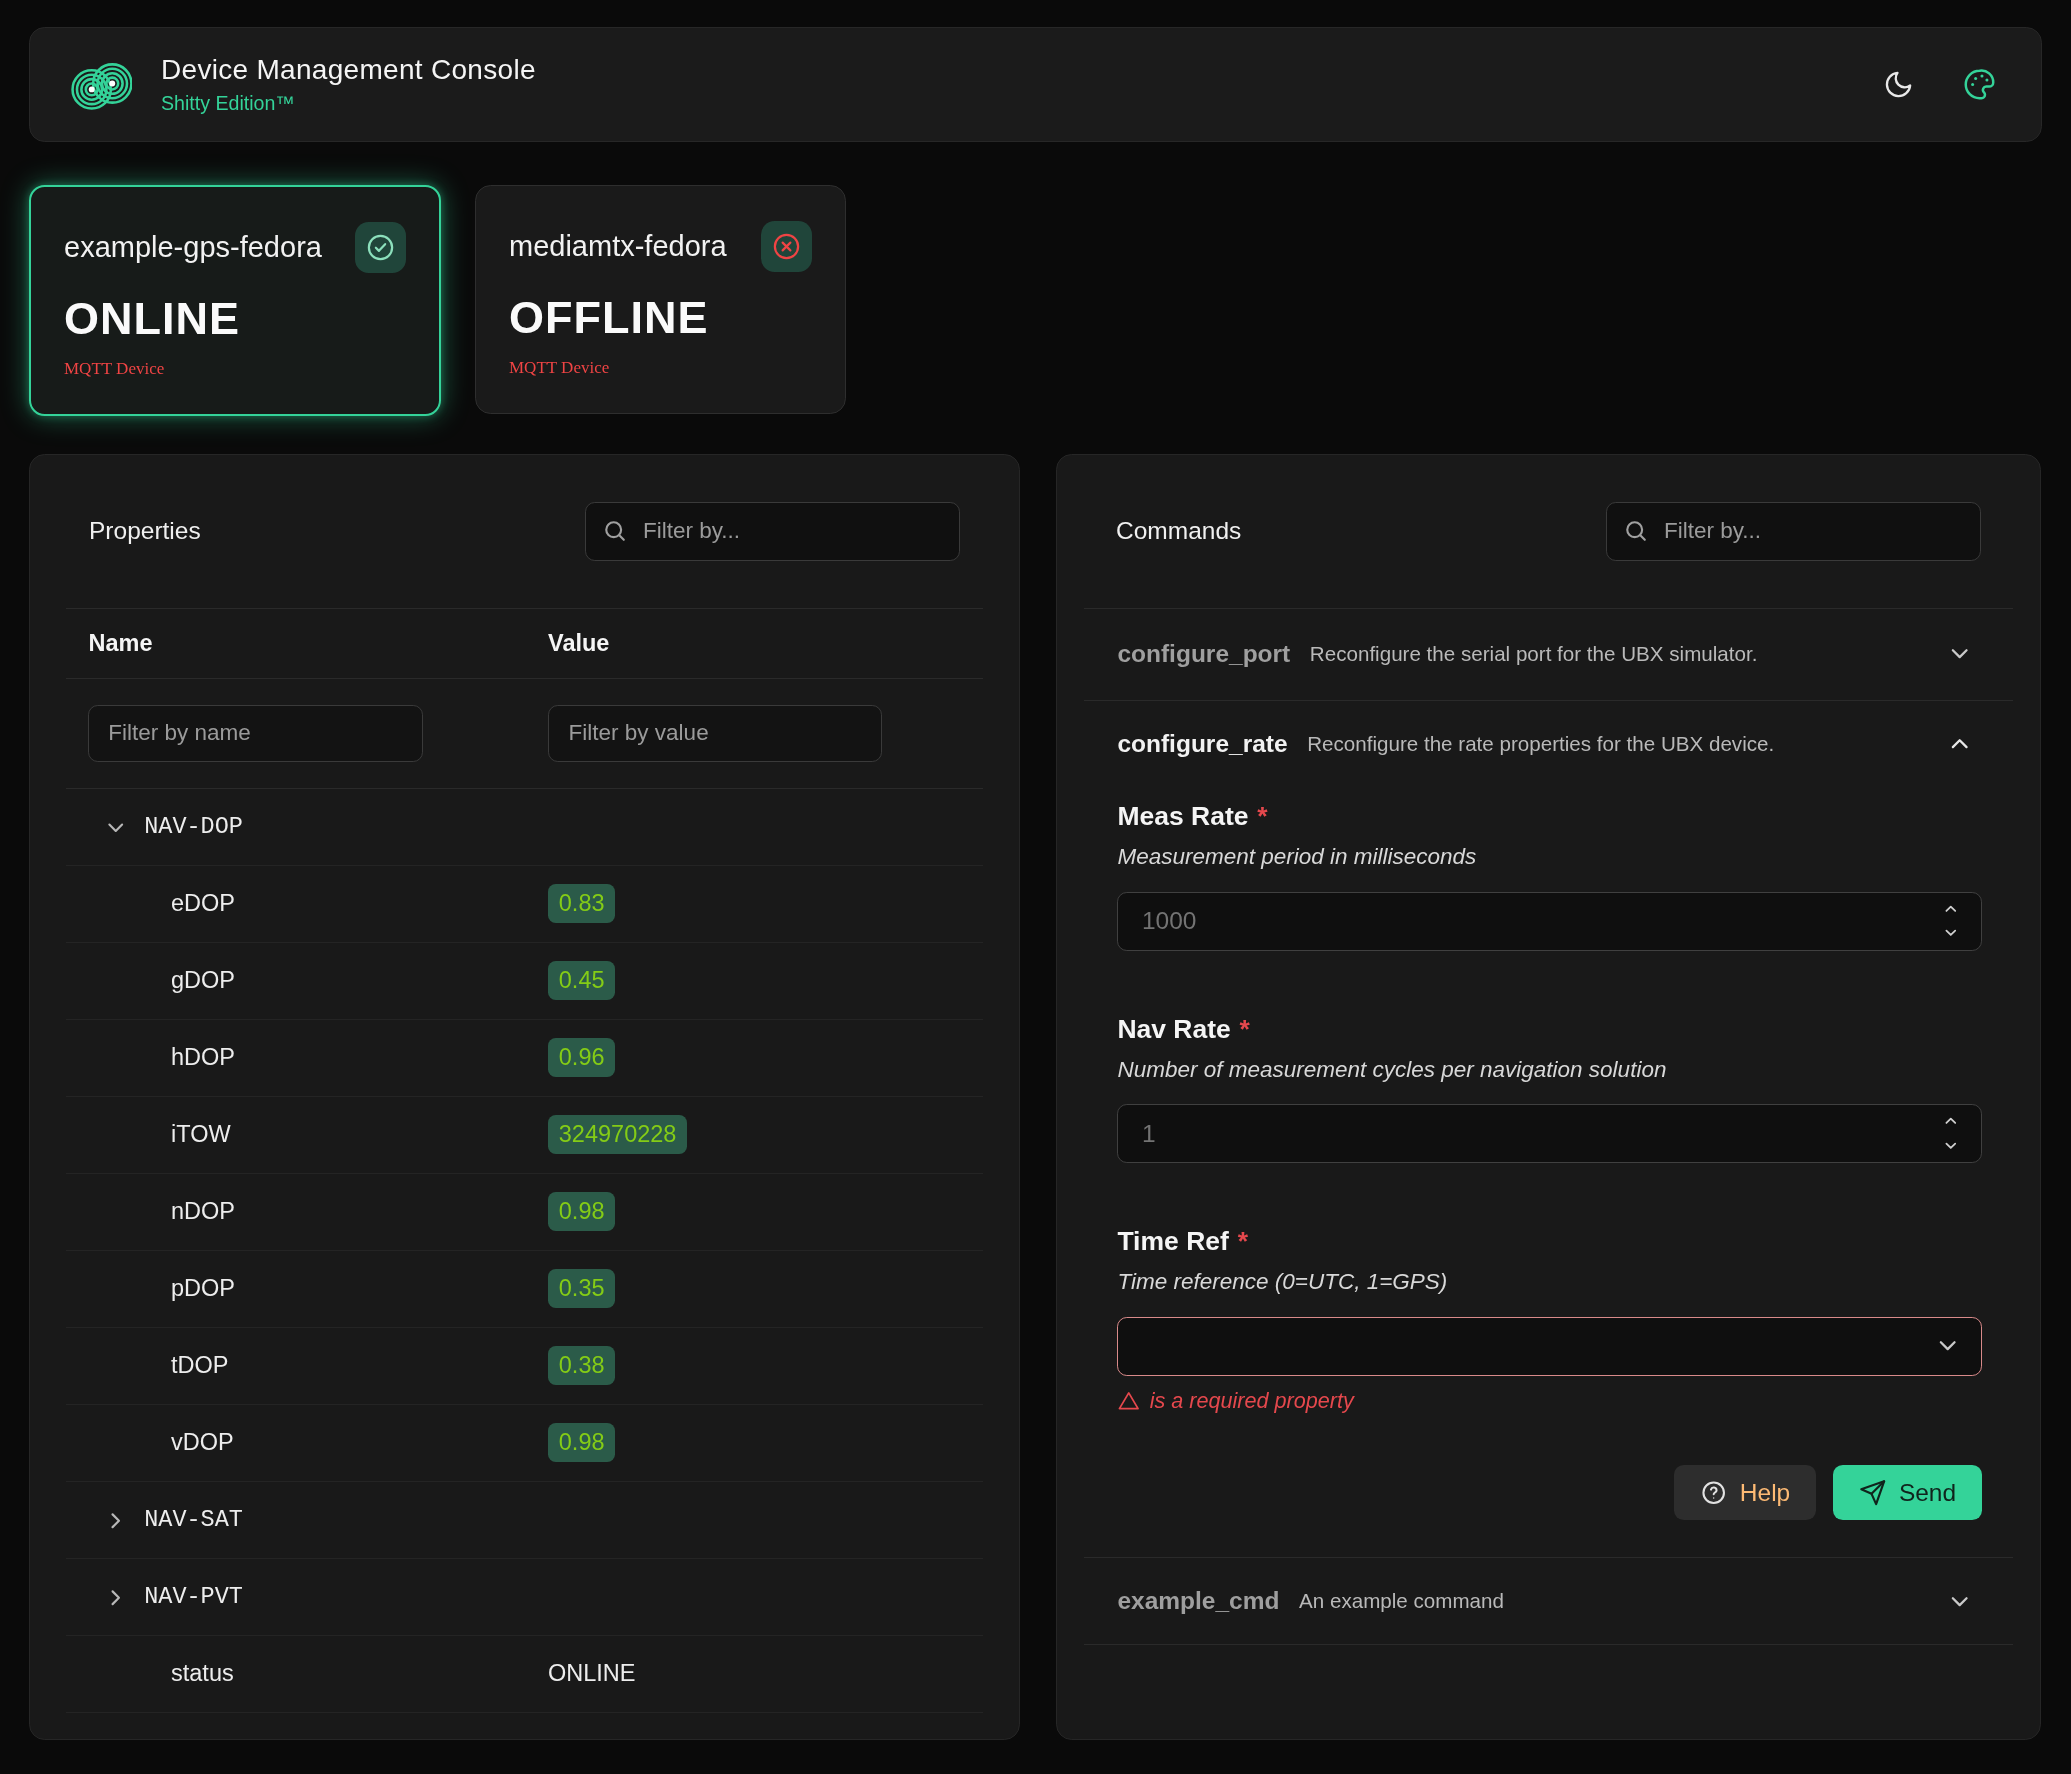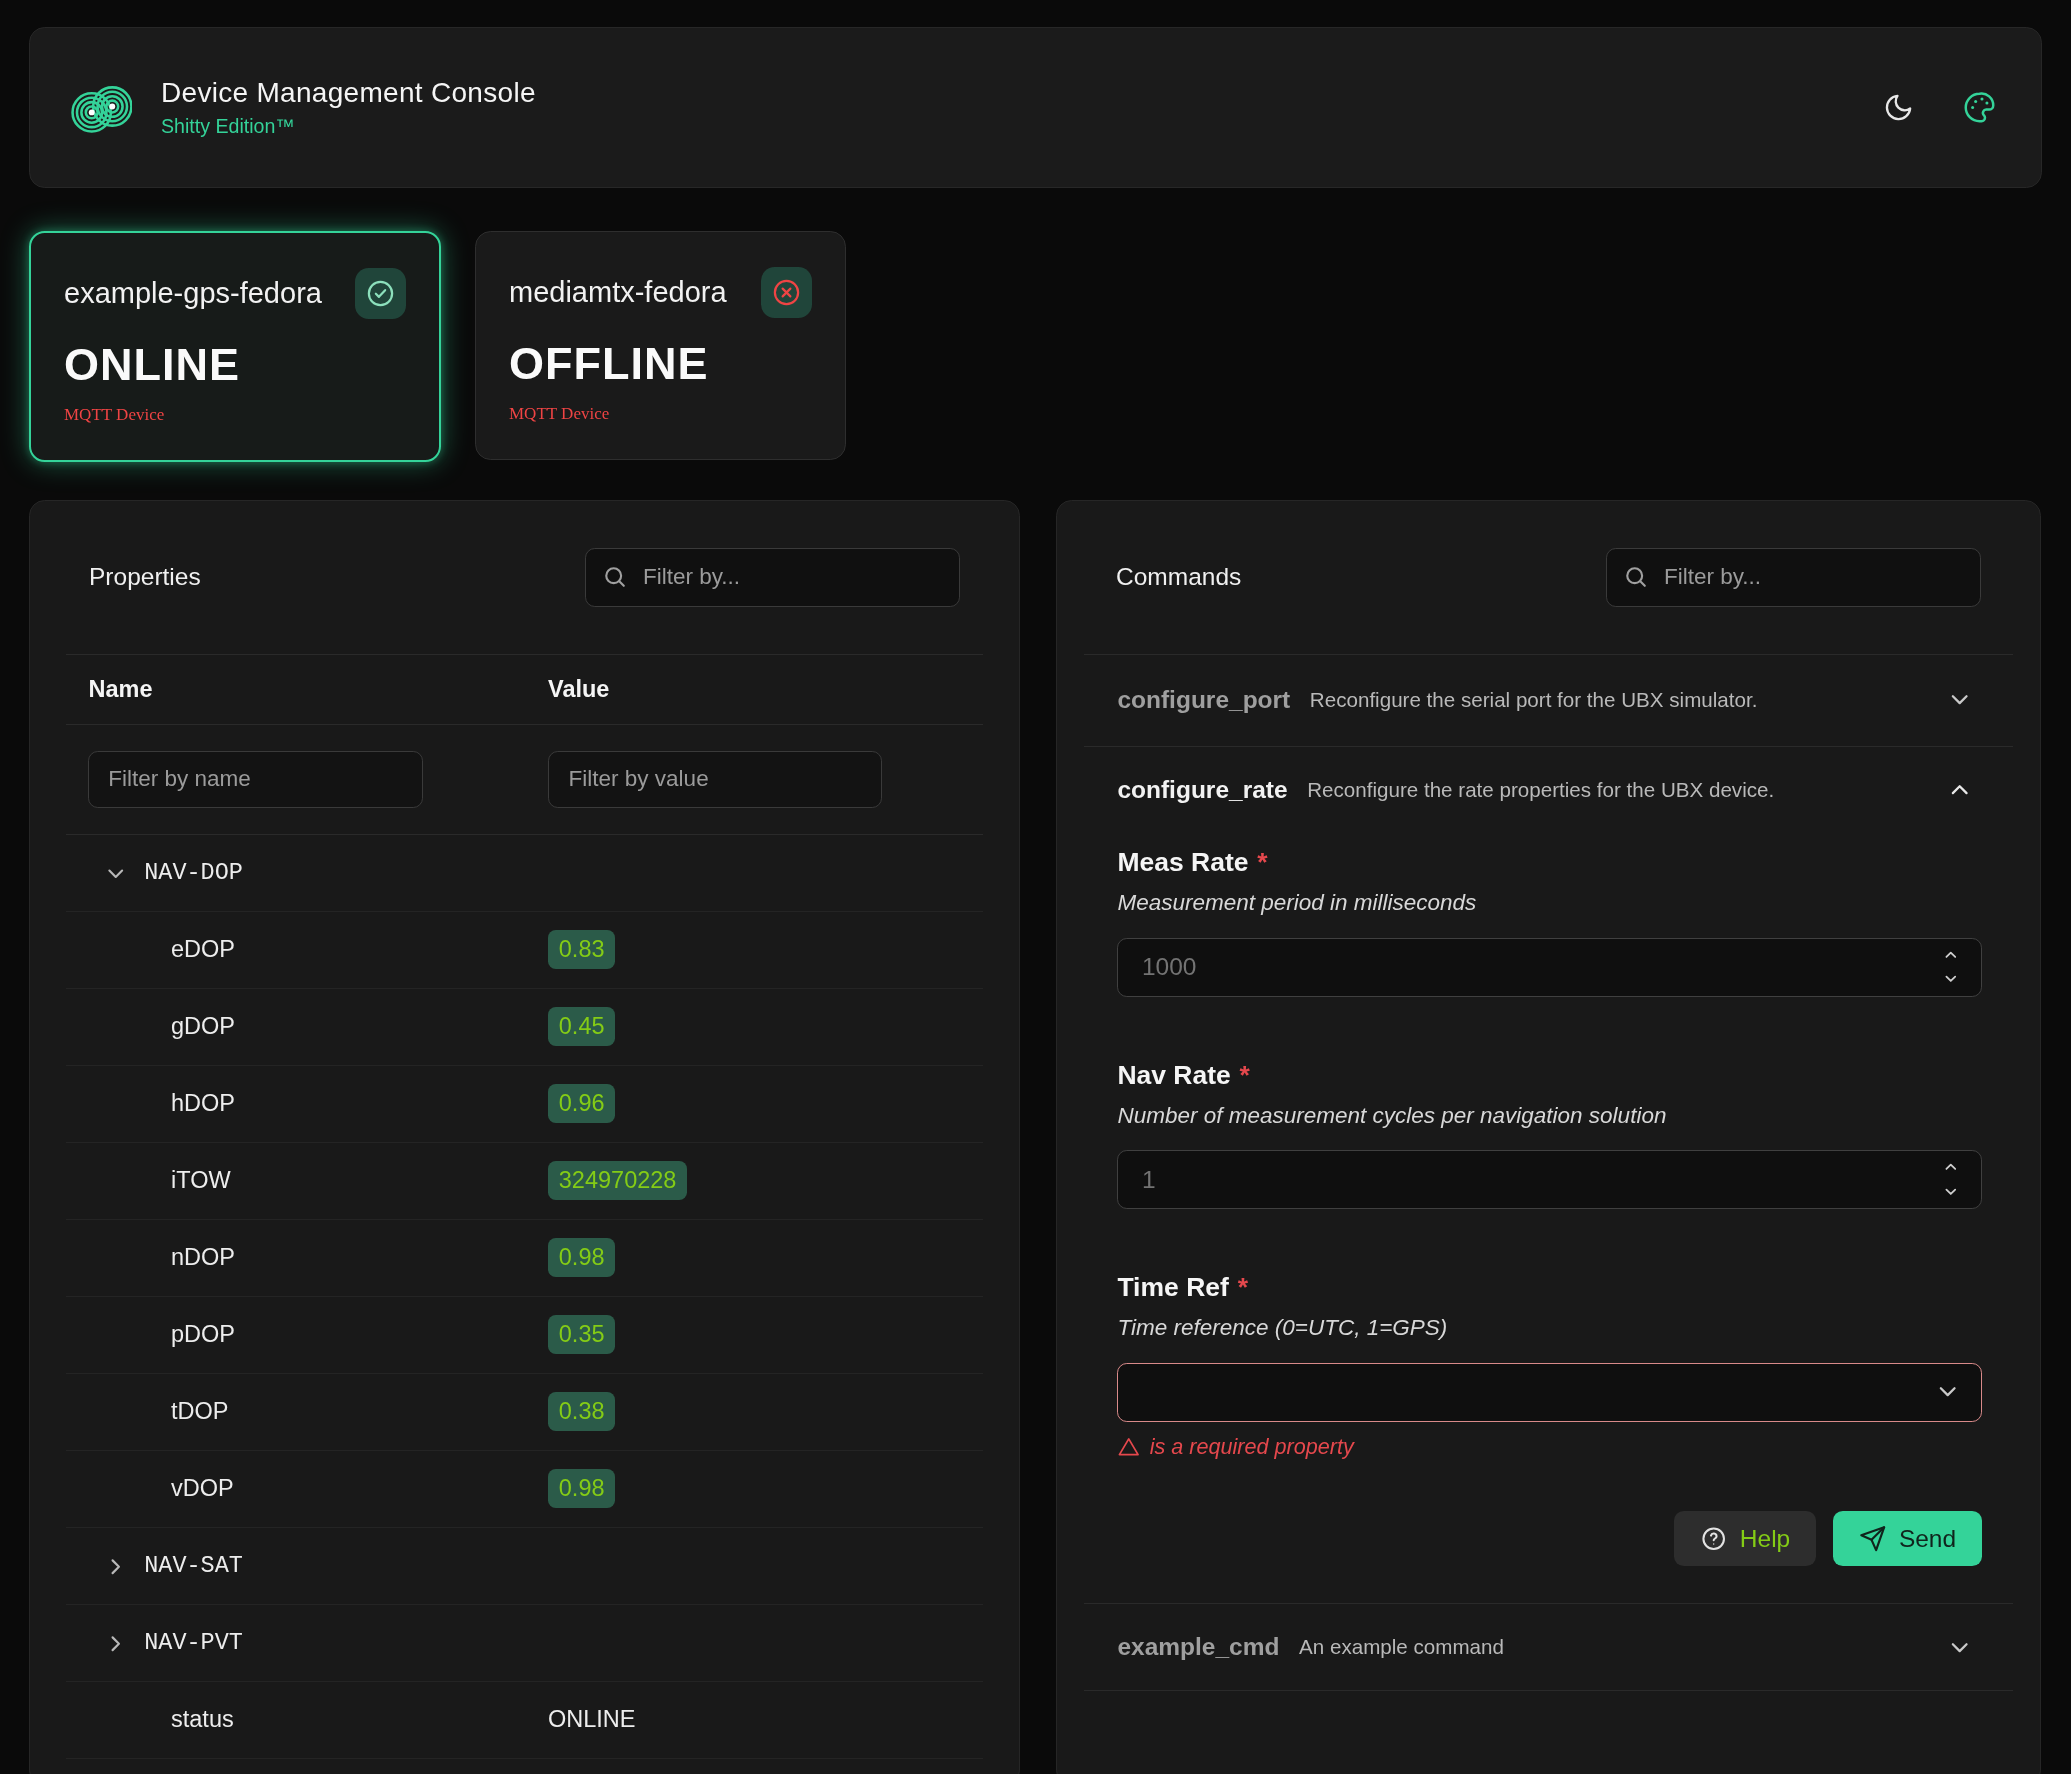--- a/index.html
+++ b/index.html
@@ -13,7 +13,7 @@
 
   
   .topbar {
-    margin:27.4px 29px 0; height:161px; background:#1b1b1b;
+    margin:27.4px 29px 0; height:115px; background:#1b1b1b;
     border:1px solid #272727; border-radius:15.7px;
     display:flex; align-items:center; justify-content:space-between; padding:0 41px;gap:45px;
   }

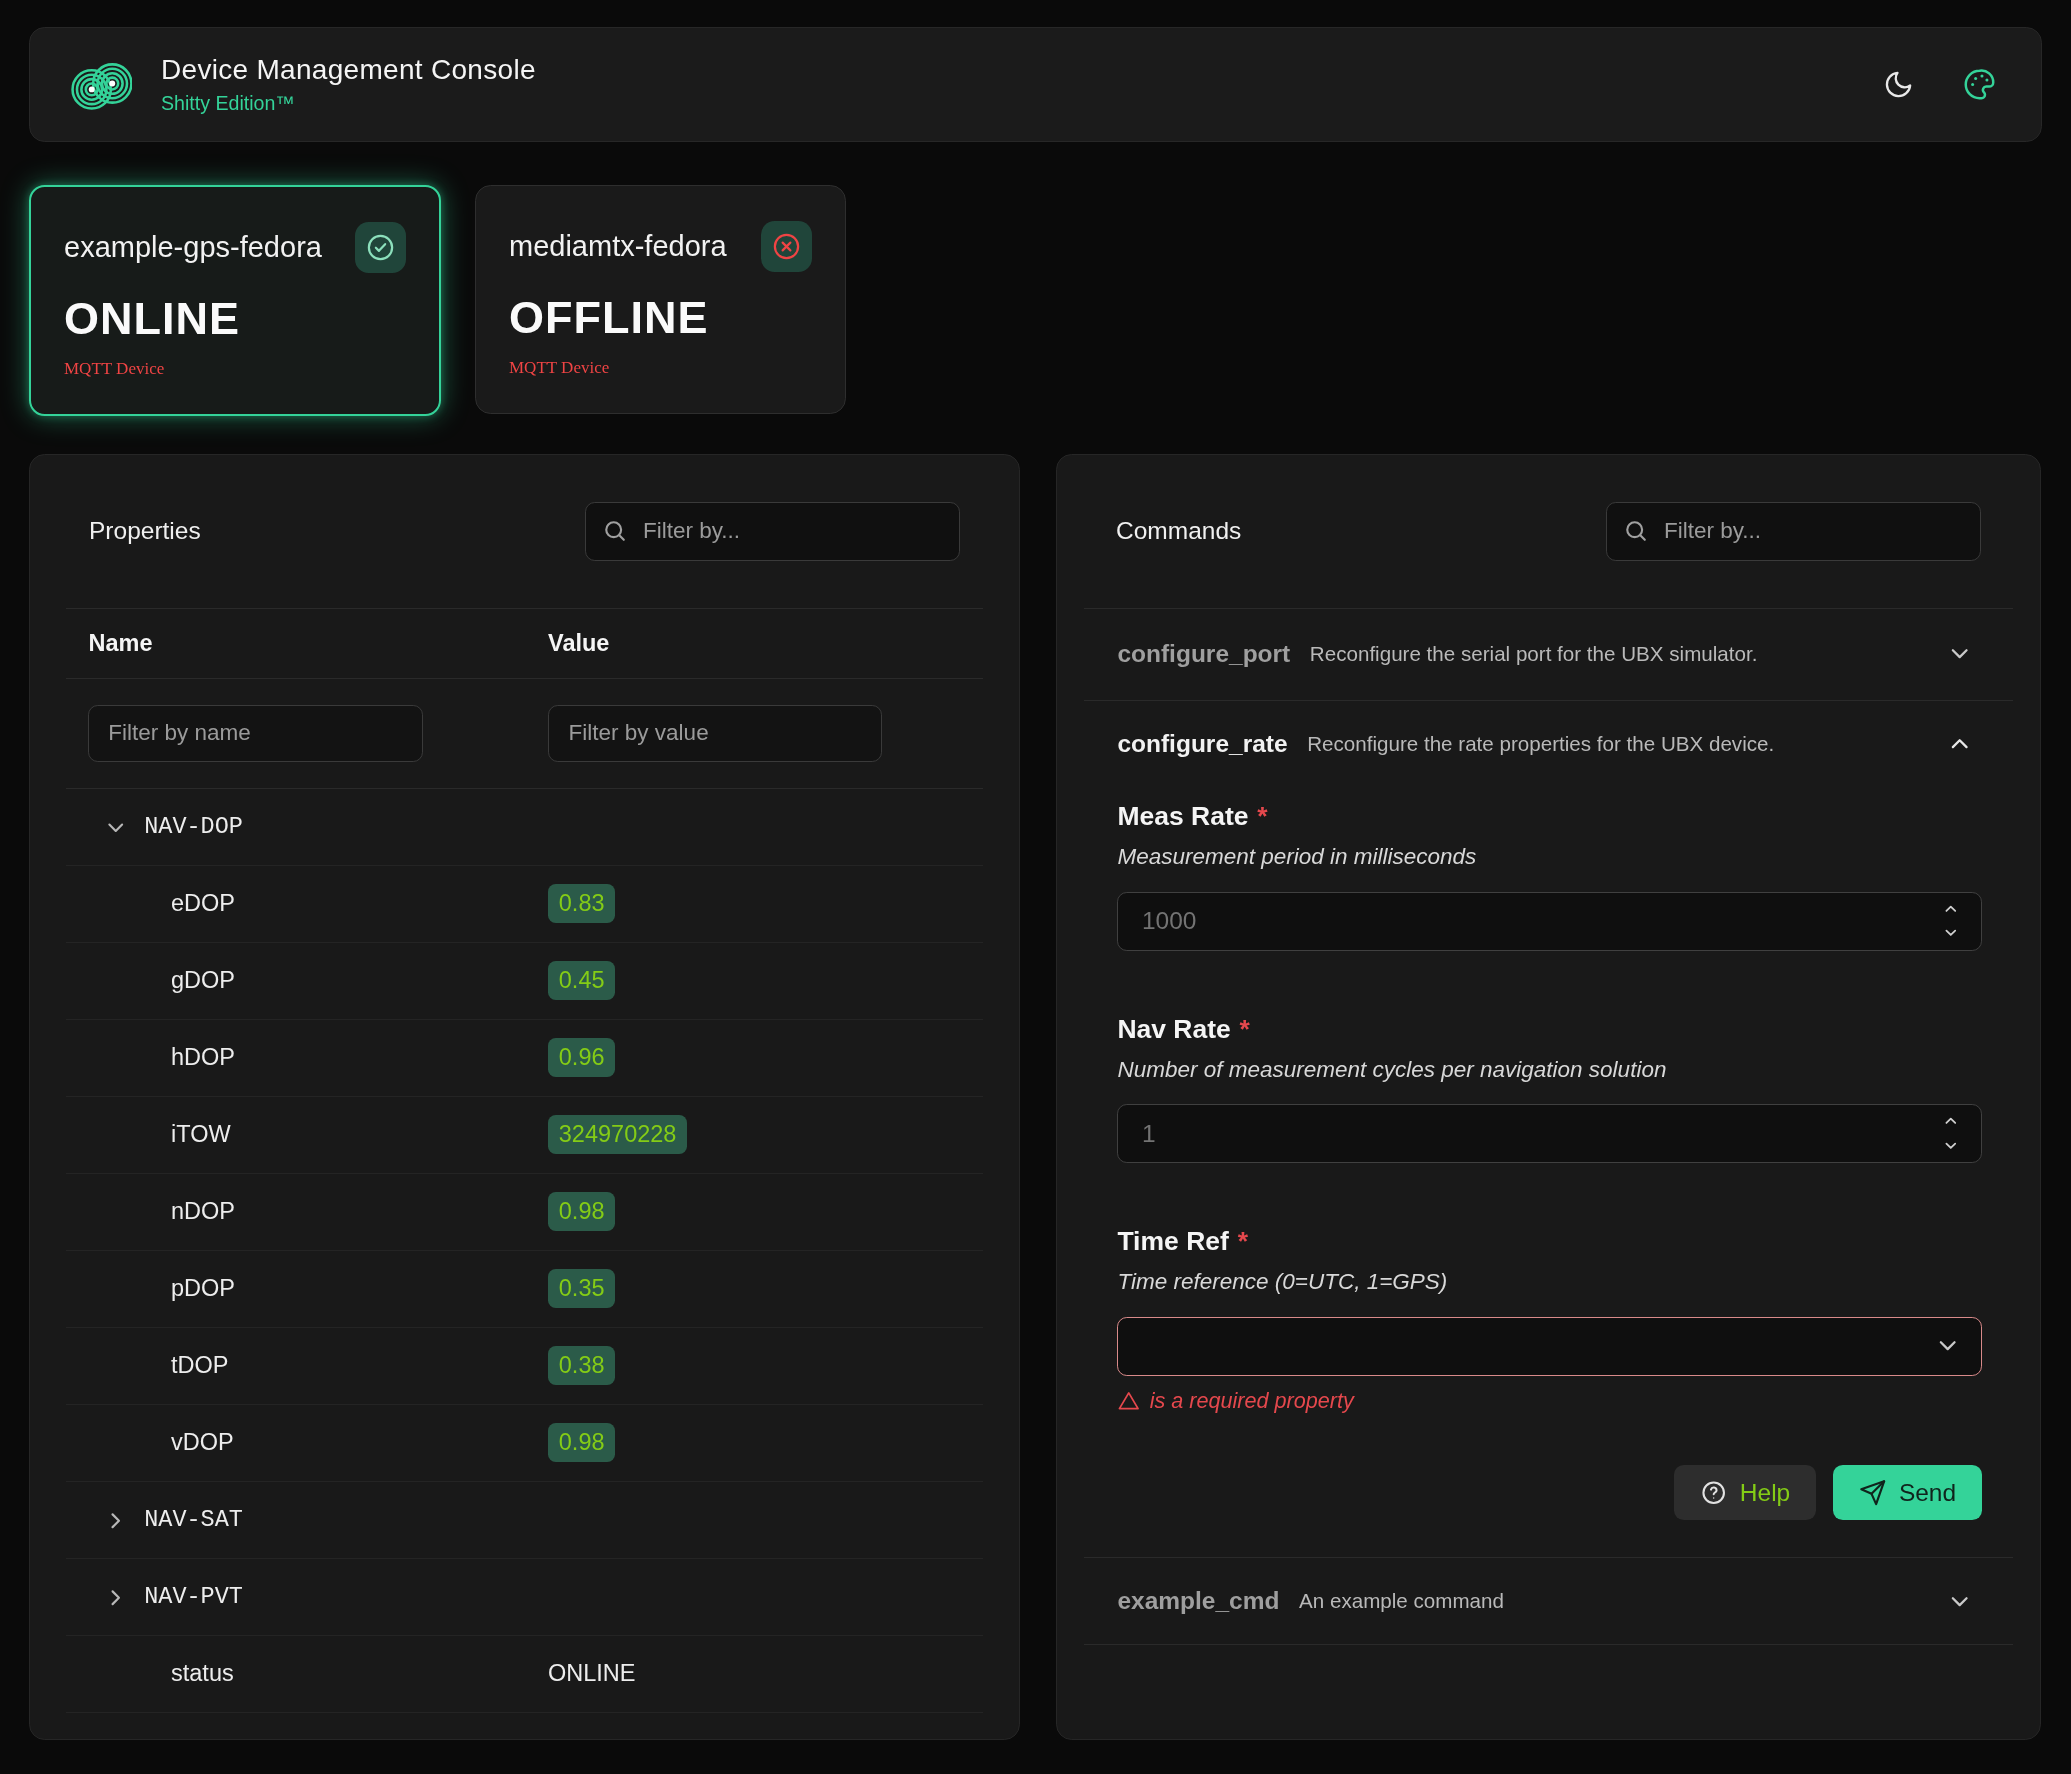--- a/index.html
+++ b/index.html
@@ -115,7 +115,7 @@
   .btn { display:flex; align-items:center; gap:12.7px; border:none; border-radius:9.8px;
     height:55px; padding:0 25.5px; font-size:24.5px; cursor:pointer;
     font-family:"Liberation Sans","DejaVu Sans",sans-serif; }
-  .btn-help { background:#2d2d2d; color:#84cc16; }
+  .btn-help { background:#2d2d2d; color:#fdba74; }
   .btn-send { background:#34d399; color:#10241c; font-weight:500; }
 </style>
 </head>

